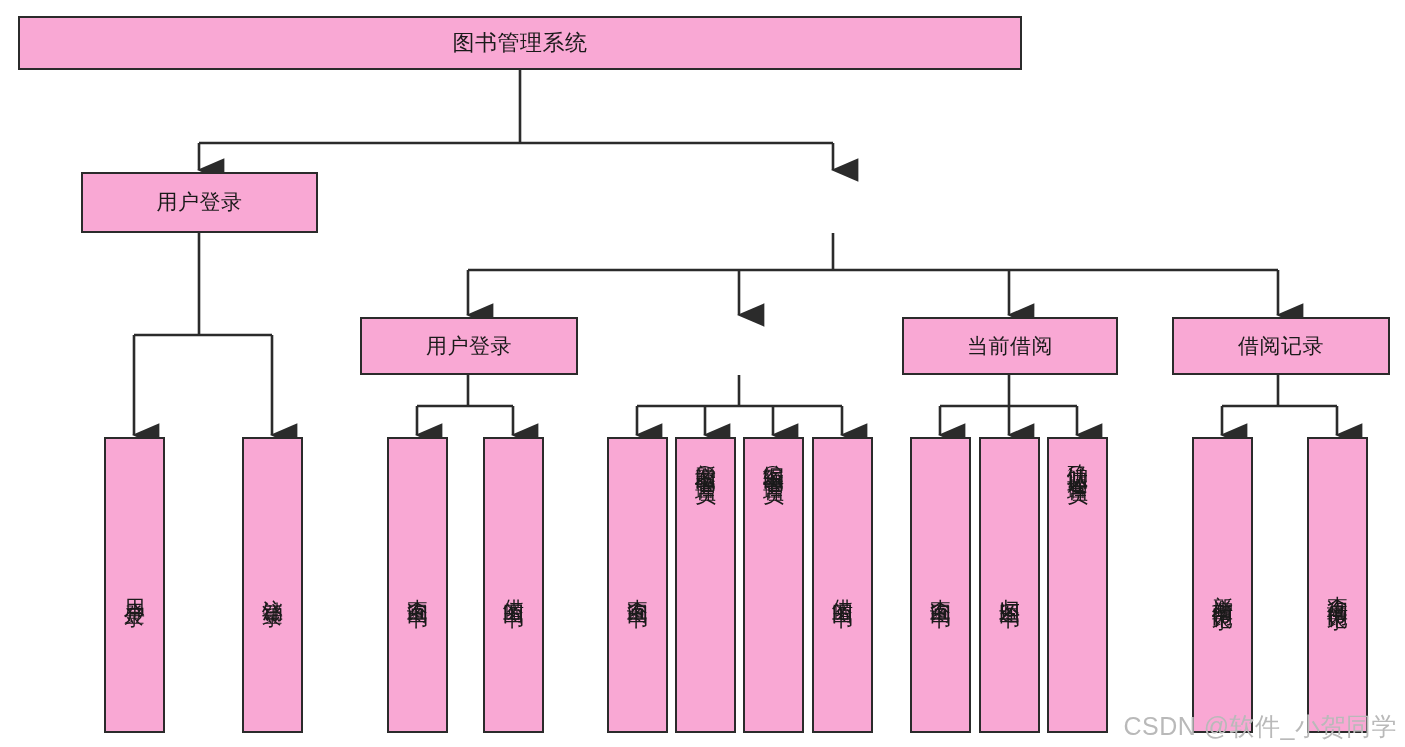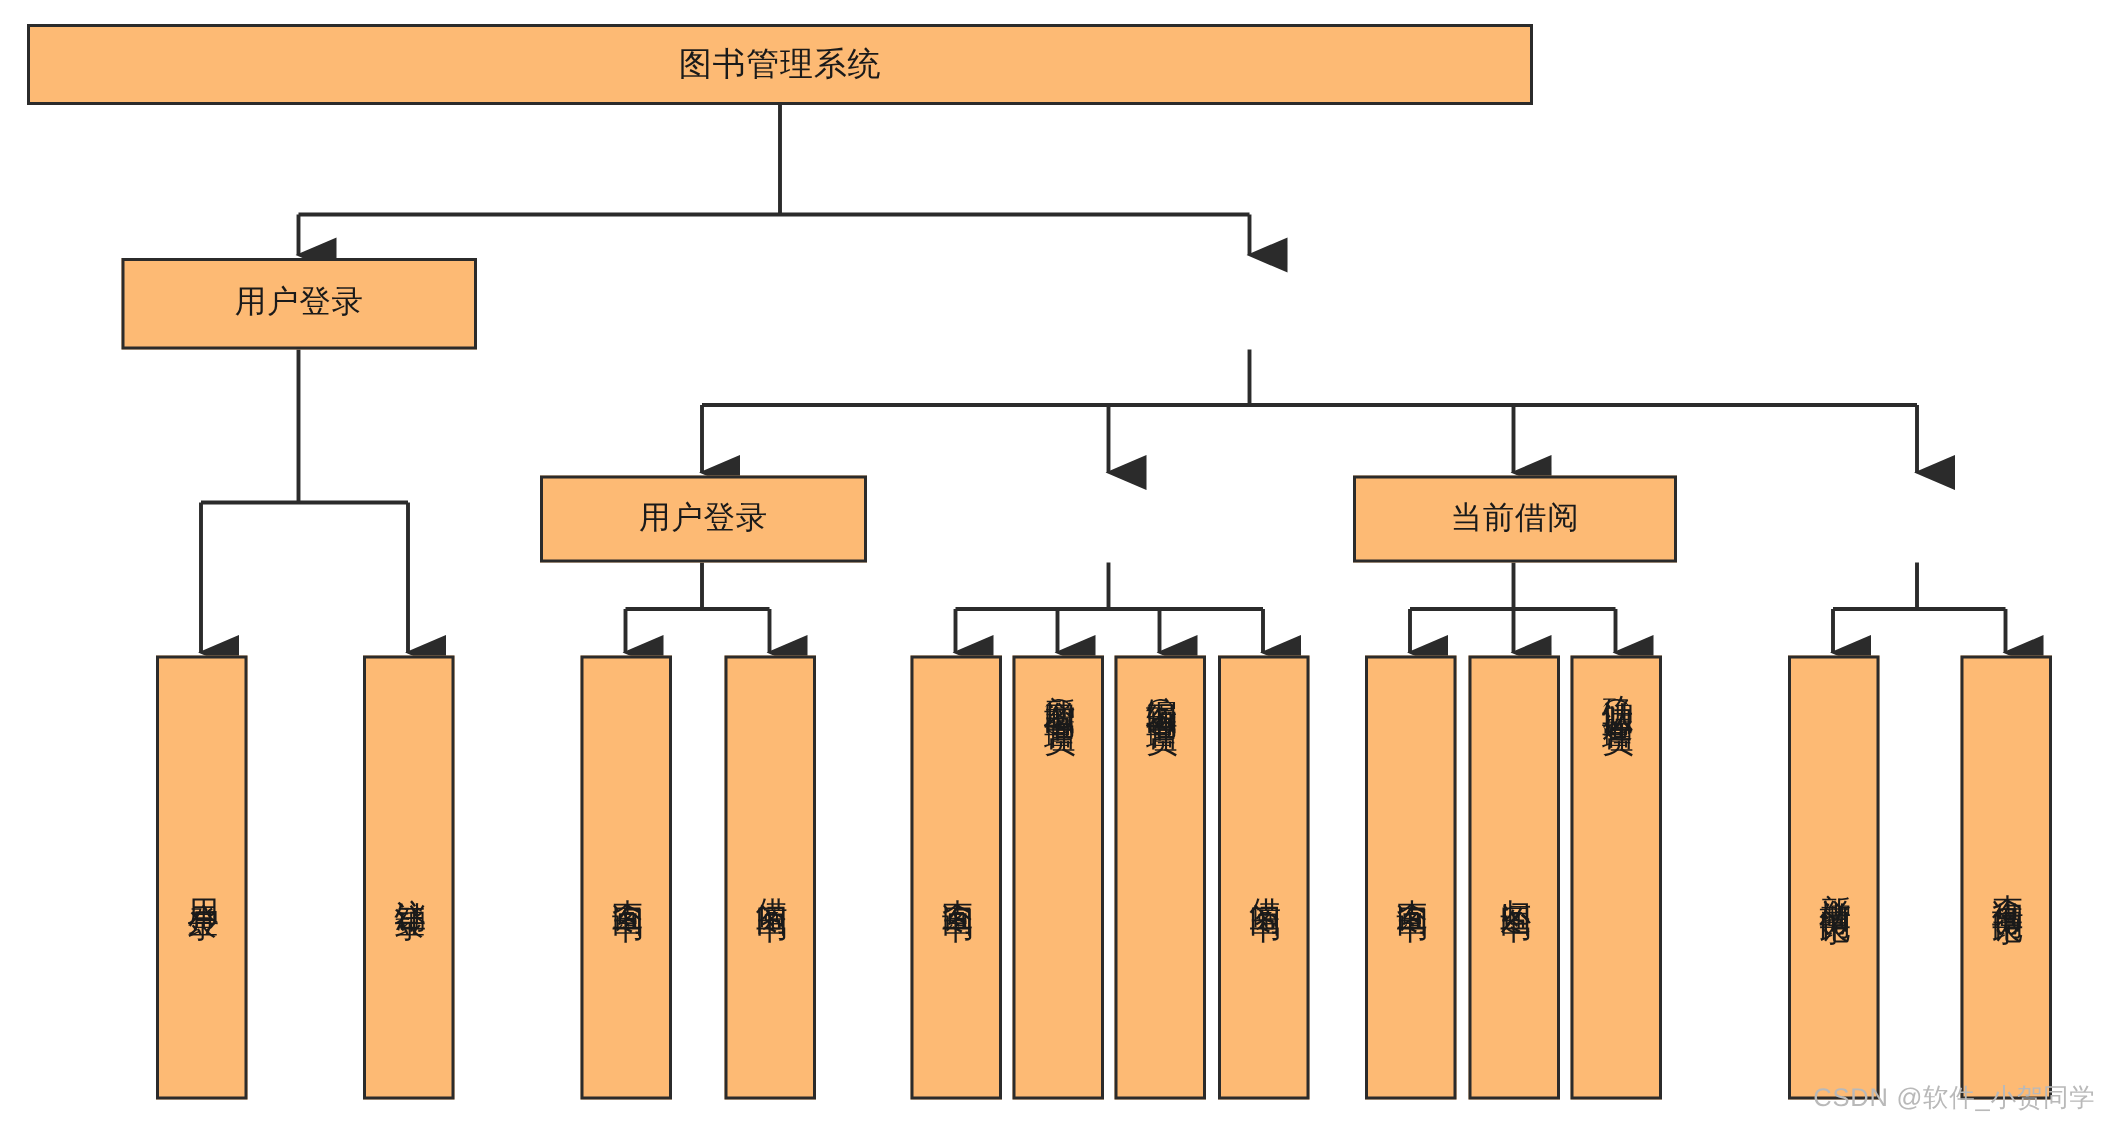--- a/index.html
+++ b/index.html
@@ -30,7 +30,7 @@
     position: absolute;
     box-sizing: border-box;
     border: 2px solid #2b2b2b;
-    background: #fdba74;
+    background: #f9a8d4;
     display: flex;
     align-items: center;
     justify-content: center;

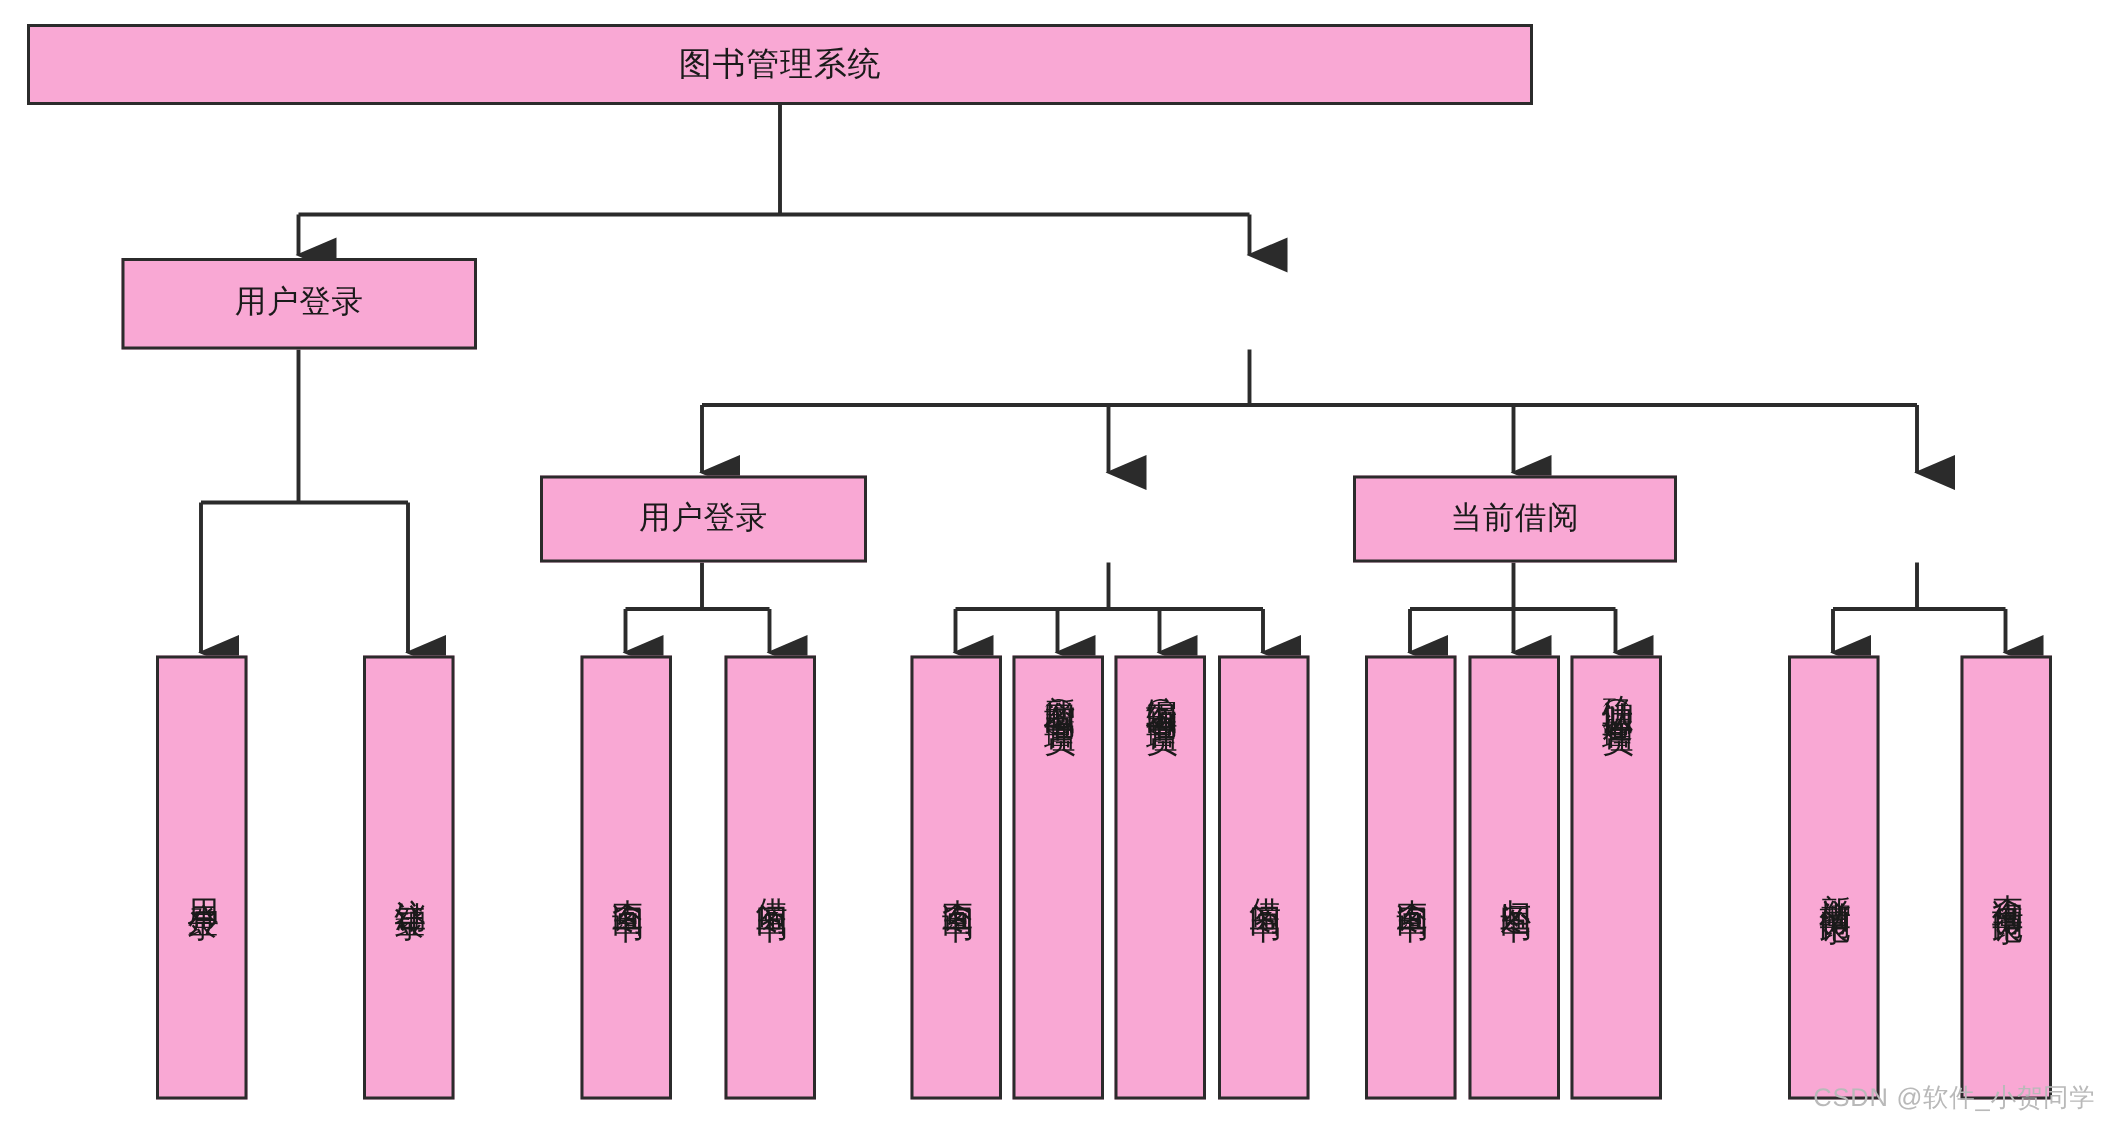--- a/index.html
+++ b/index.html
@@ -149,6 +149,9 @@
   <div class="node horiz" style="left:902px; top:317px; width:216px; height:58px;">
     <span class="label">当前借阅</span>
   </div>
+  <div class="node horiz" style="left:1172px; top:317px; width:218px; height:58px;">
+    <span class="label">借阅记录</span>
+  </div>
 
   <div class="node vert" style="left:104px; top:437px; width:61px; height:296px;">
     <span class="label">用户登录</span>

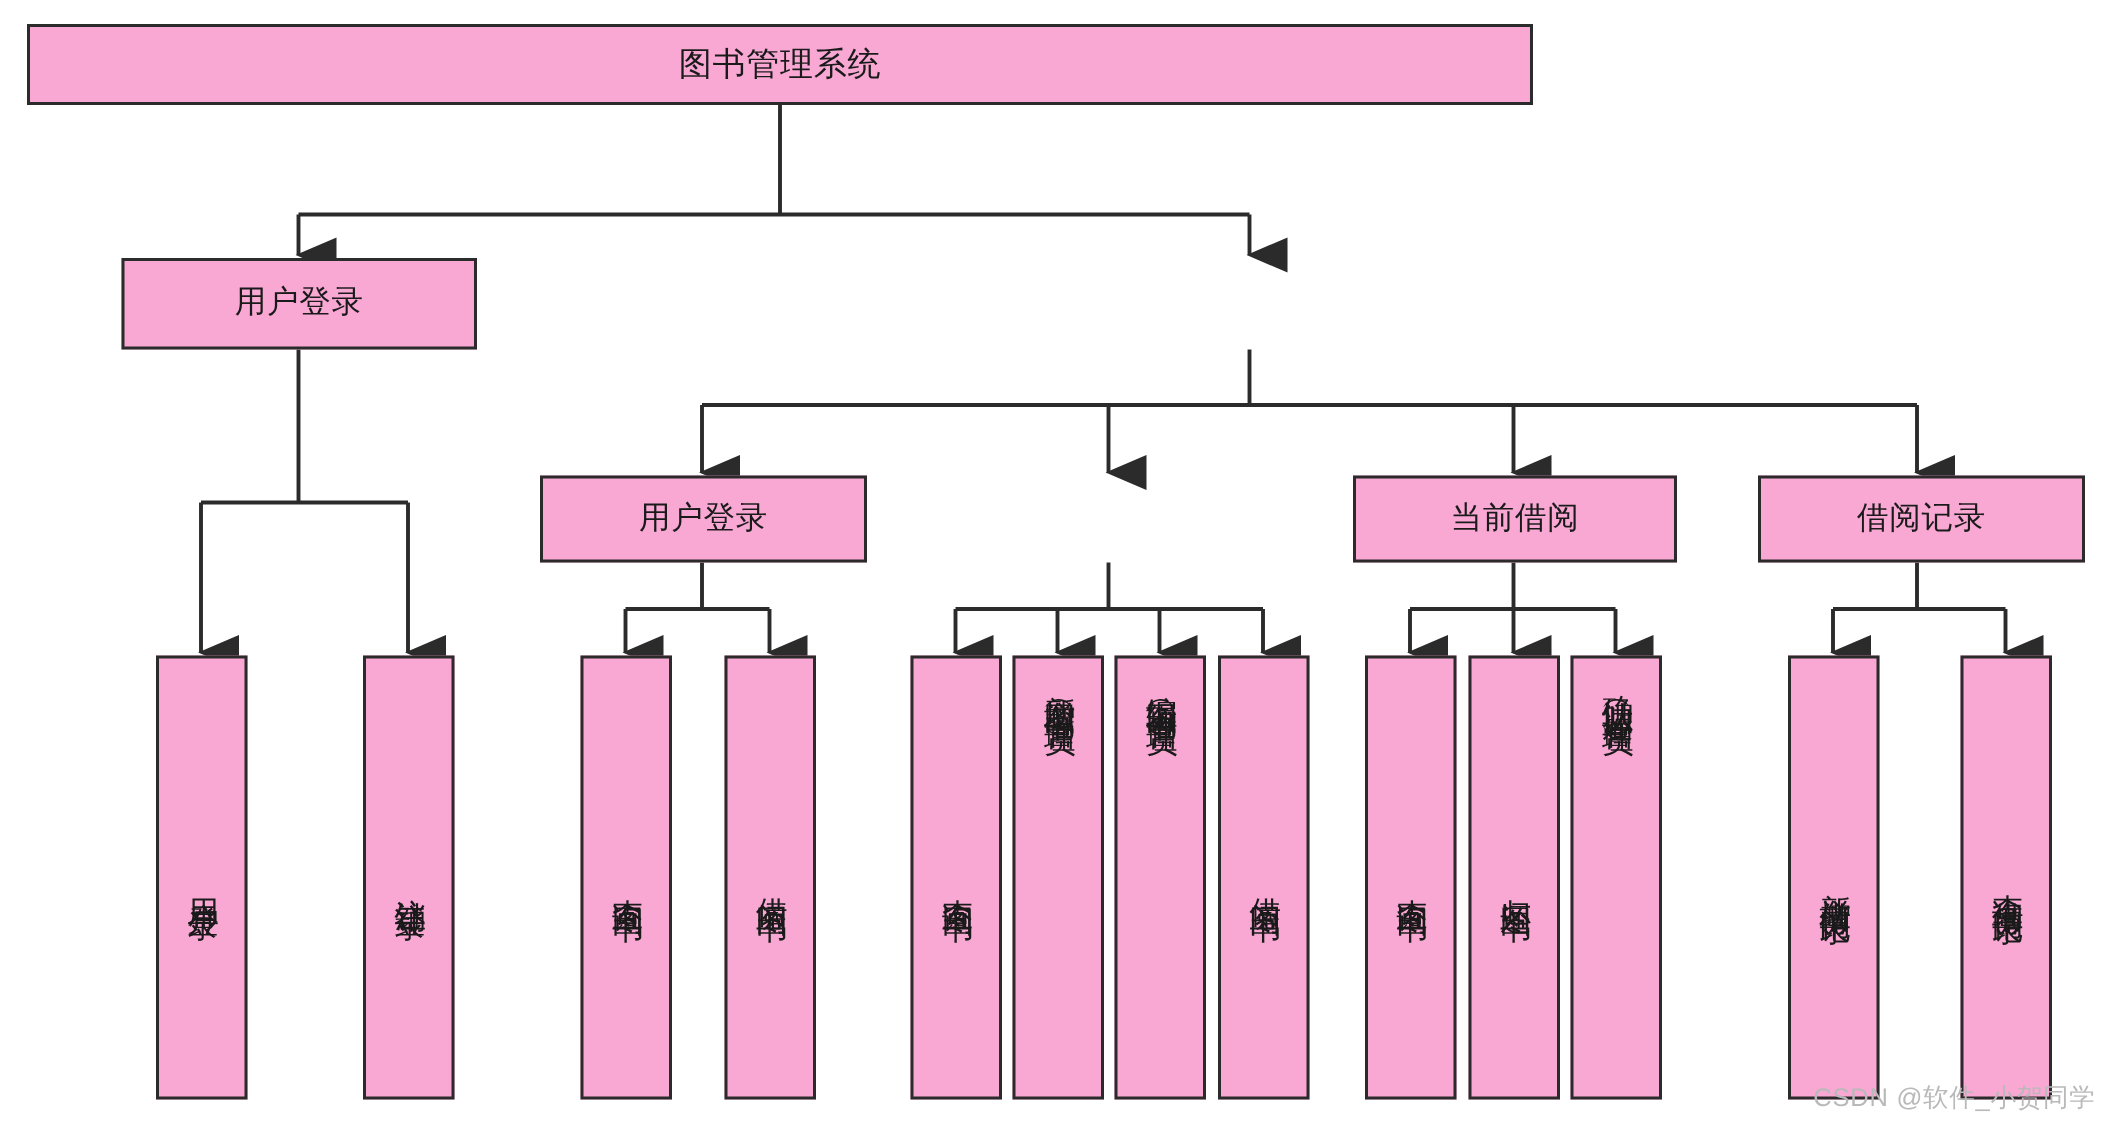--- a/index.html
+++ b/index.html
@@ -73,7 +73,7 @@
     position: absolute;
     right: 8px;
     bottom: 4px;
-    font-size: 17px;
+    font-size: 25px;
     color: #b9b9b9;
     z-index: 5;
     white-space: nowrap;

